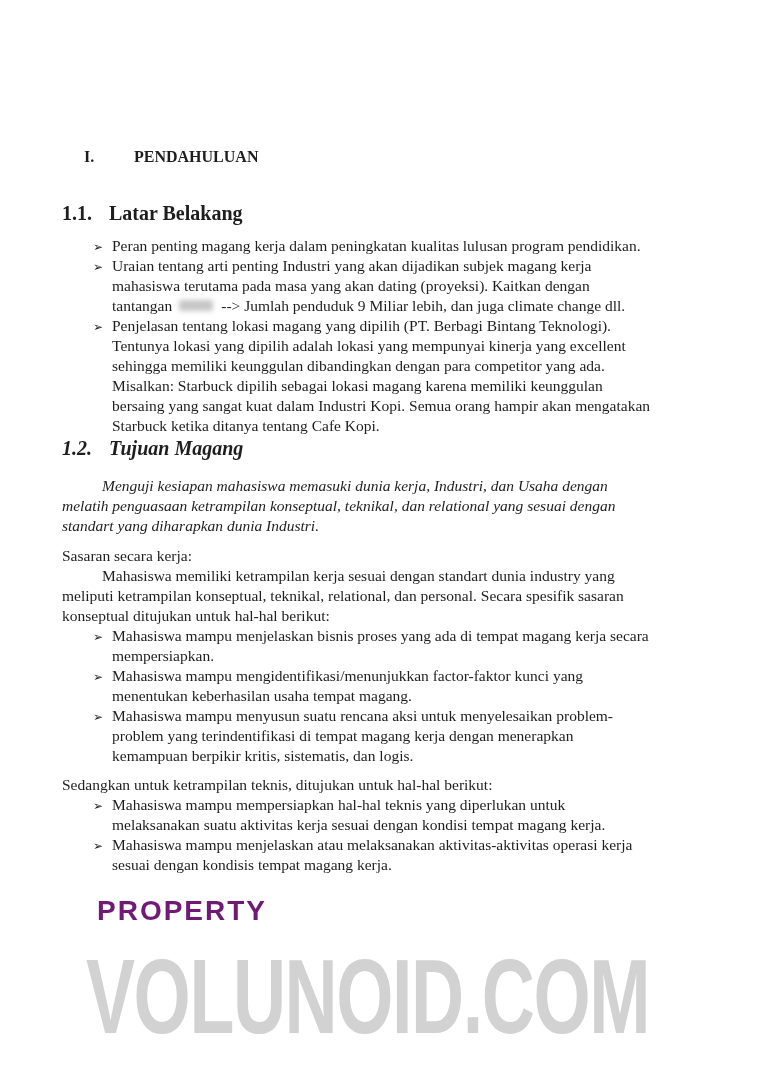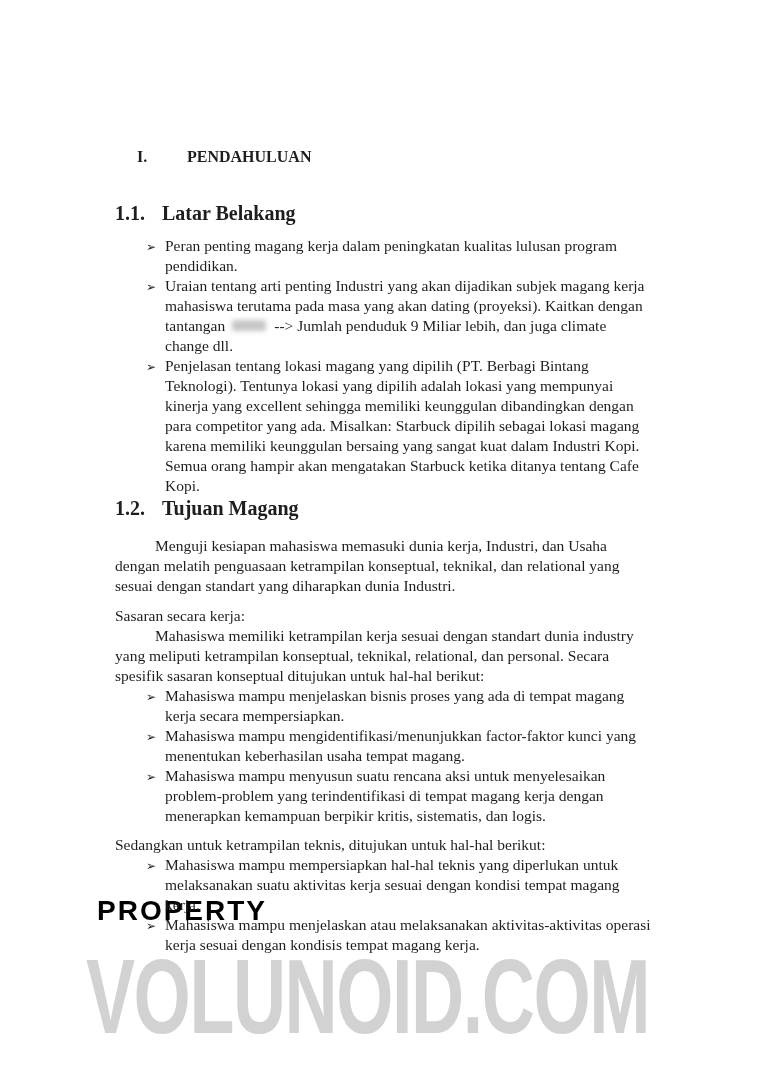--- a/index.html
+++ b/index.html
@@ -41,7 +41,7 @@
   .content {
     position: relative;
     z-index: 1;
-    padding: 147px 115px 0 115px;
+    padding: 147px 115px 0 62px;
     font-size: 15.5px;
     line-height: 20px;
   }

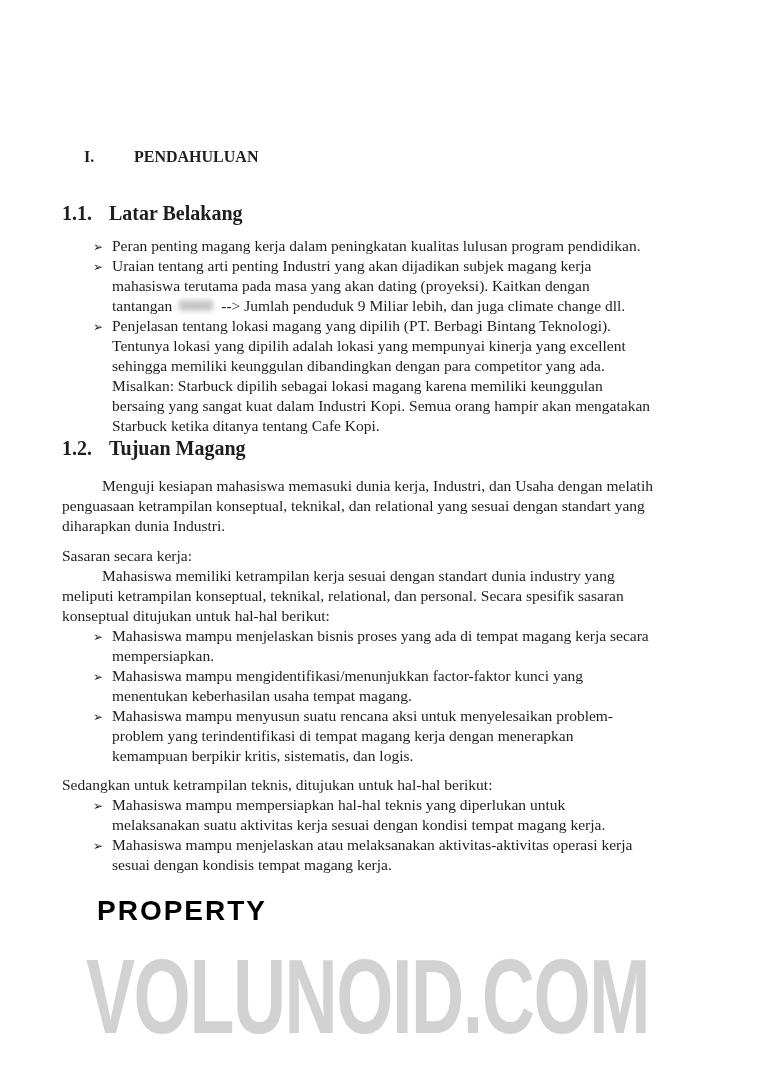--- a/index.html
+++ b/index.html
@@ -57,7 +57,7 @@
     margin: 0 0 13px 0;
   }
   .sec-heading .num { display: inline-block; width: 47px; }
-  .sec-heading.tujuan { margin: 2px 0 6px 0; }
+  .sec-heading.tujuan { margin: 2px 0 6px 0; font-style: italic; }
 
   ul.blist { list-style: none; margin: 0; padding: 0 0 0 50px; }
   ul.blist li { position: relative; }

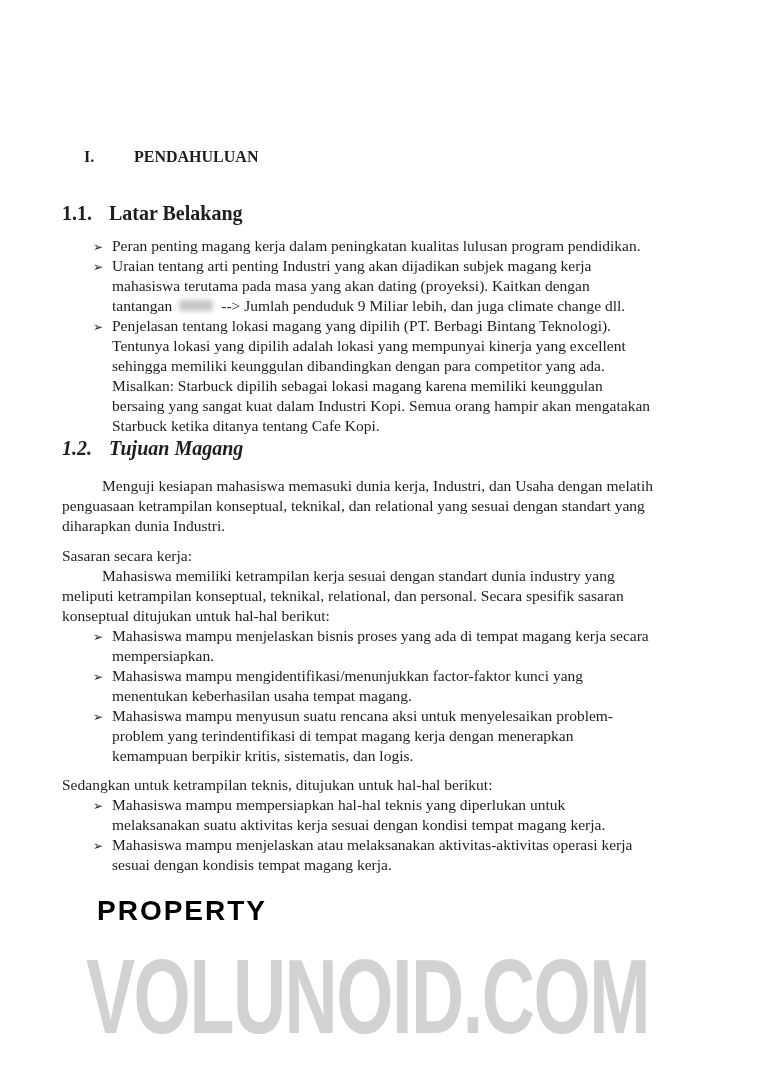--- a/index.html
+++ b/index.html
@@ -70,7 +70,7 @@
 
   p { margin: 0; }
   p.indent { text-indent: 40px; margin-top: 0; }
-  p.intro   { margin-top: 18px; }
+  p.intro   { margin-top: 18px; font-style: italic; }
   p.flush   { margin-top: 10px; }
   .gap10 { margin-top: 10px; }
   .gap9  { margin-top: 9px; }

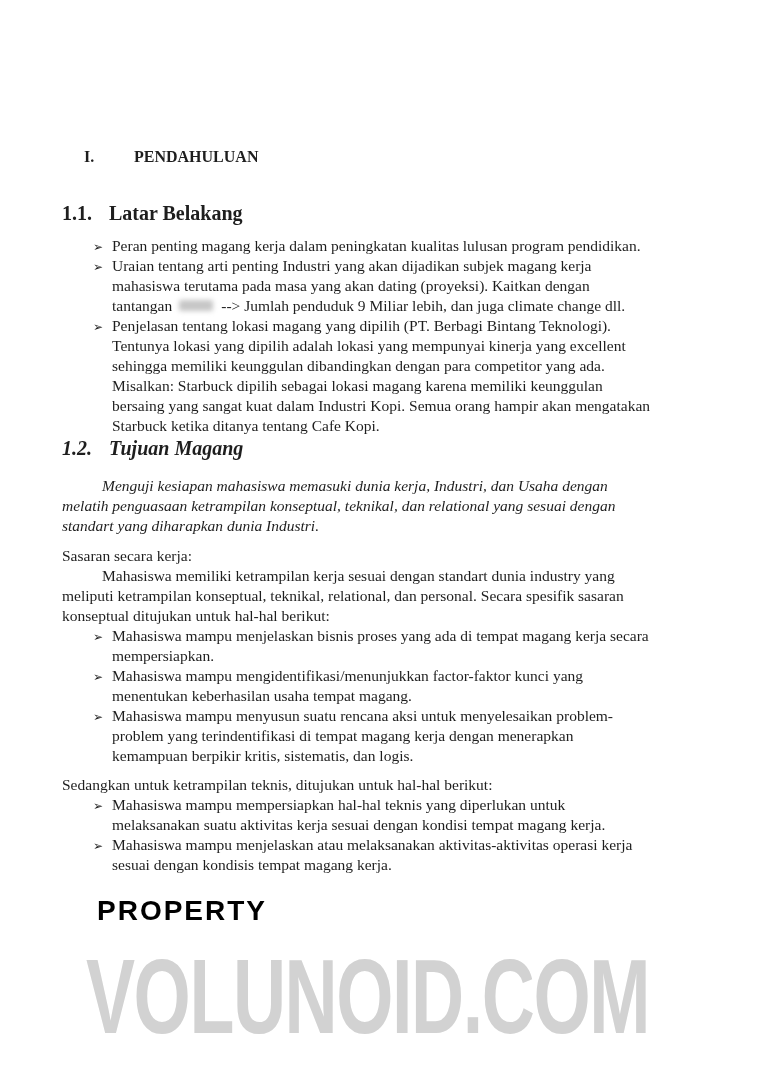--- a/index.html
+++ b/index.html
@@ -27,7 +27,7 @@
     left: 97px; top: 895px;
     font-size: 28px;
     letter-spacing: 2px;
-    color: #000000;
+    color: #701a75;
   }
   .watermark-site {
     left: 86px; top: 944px;

